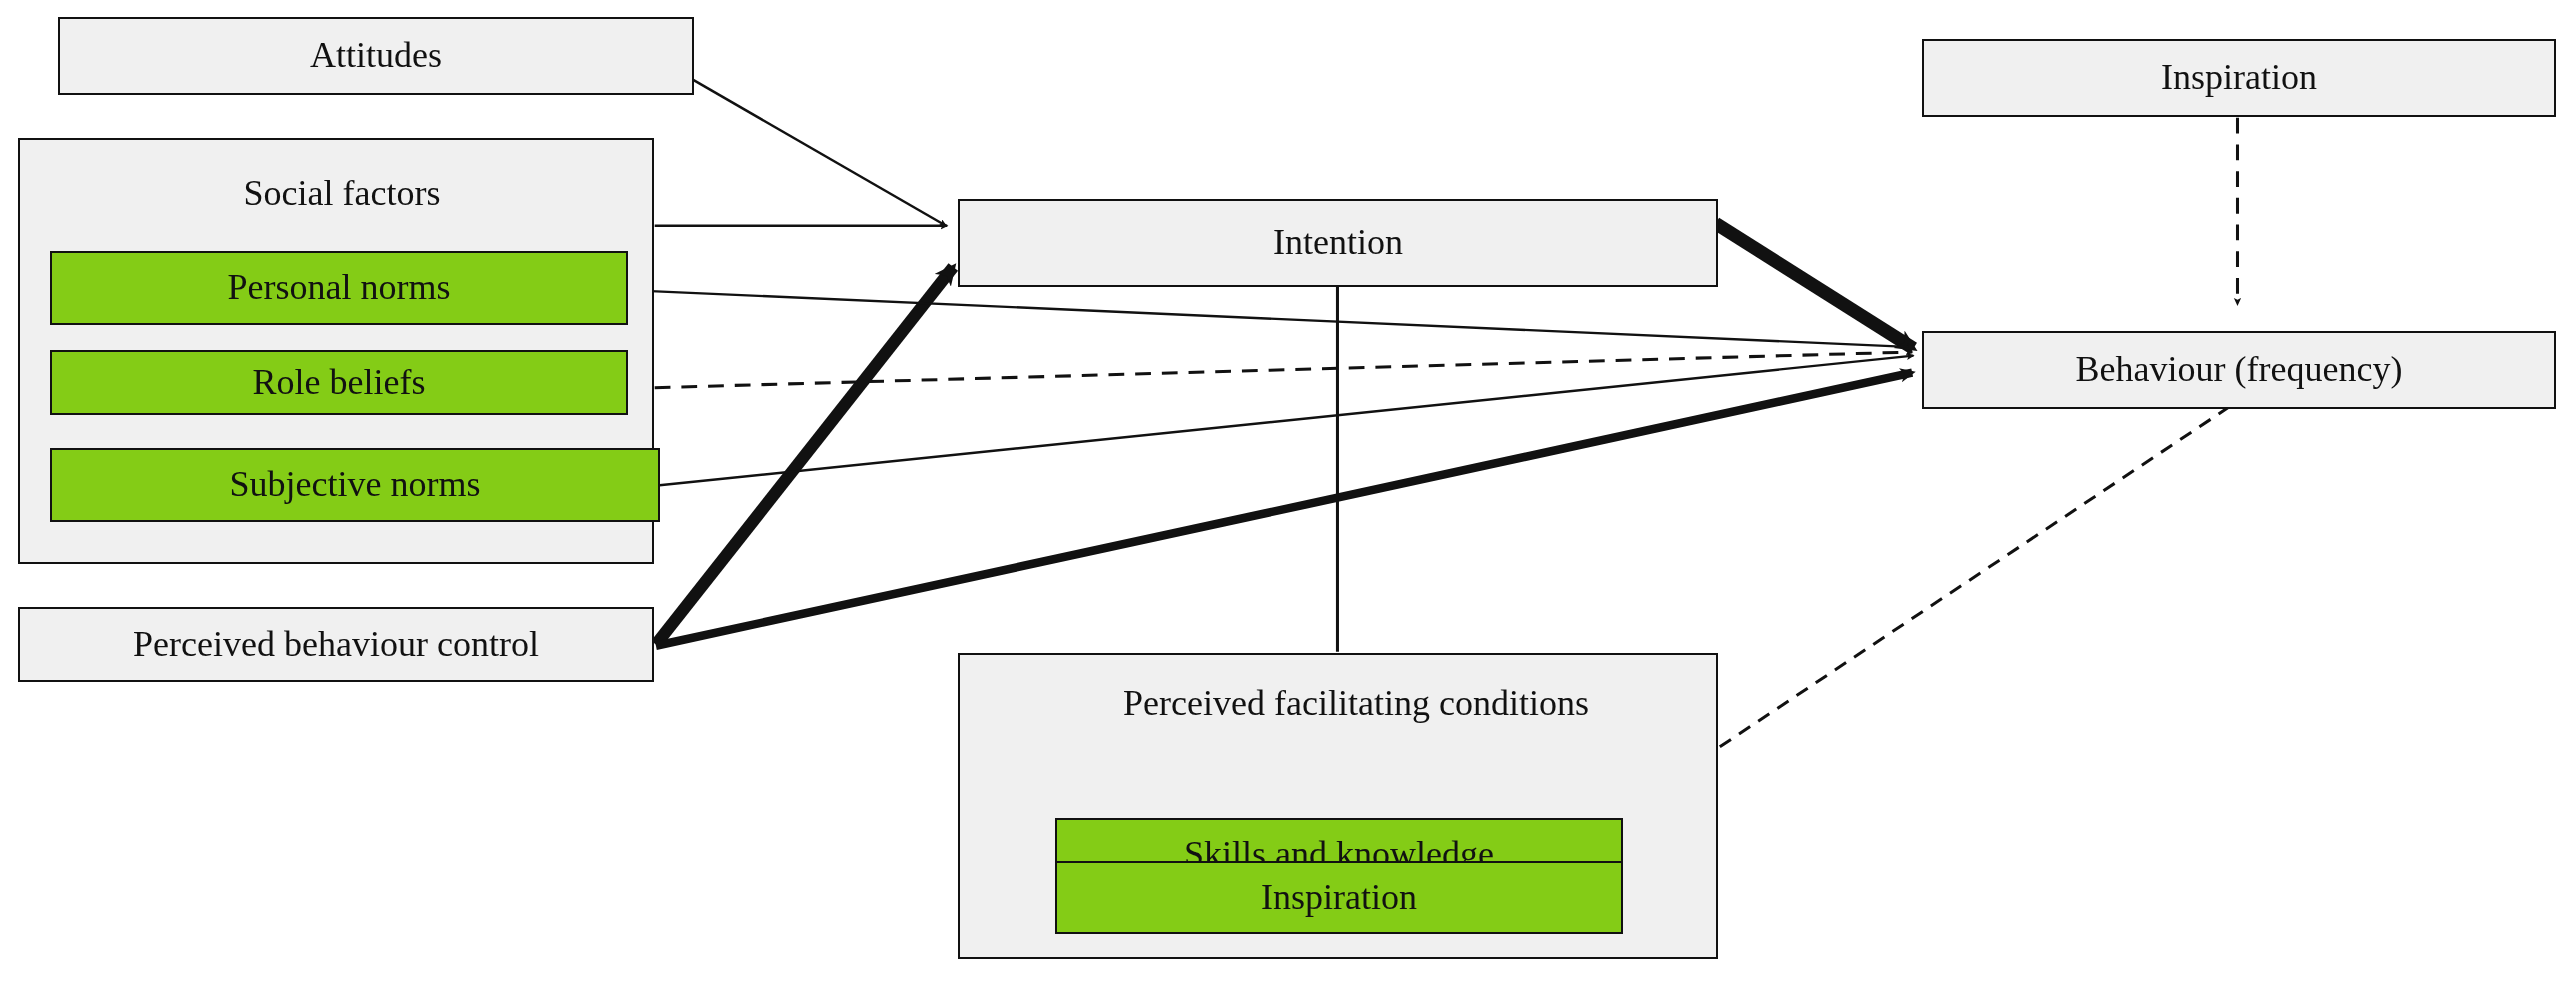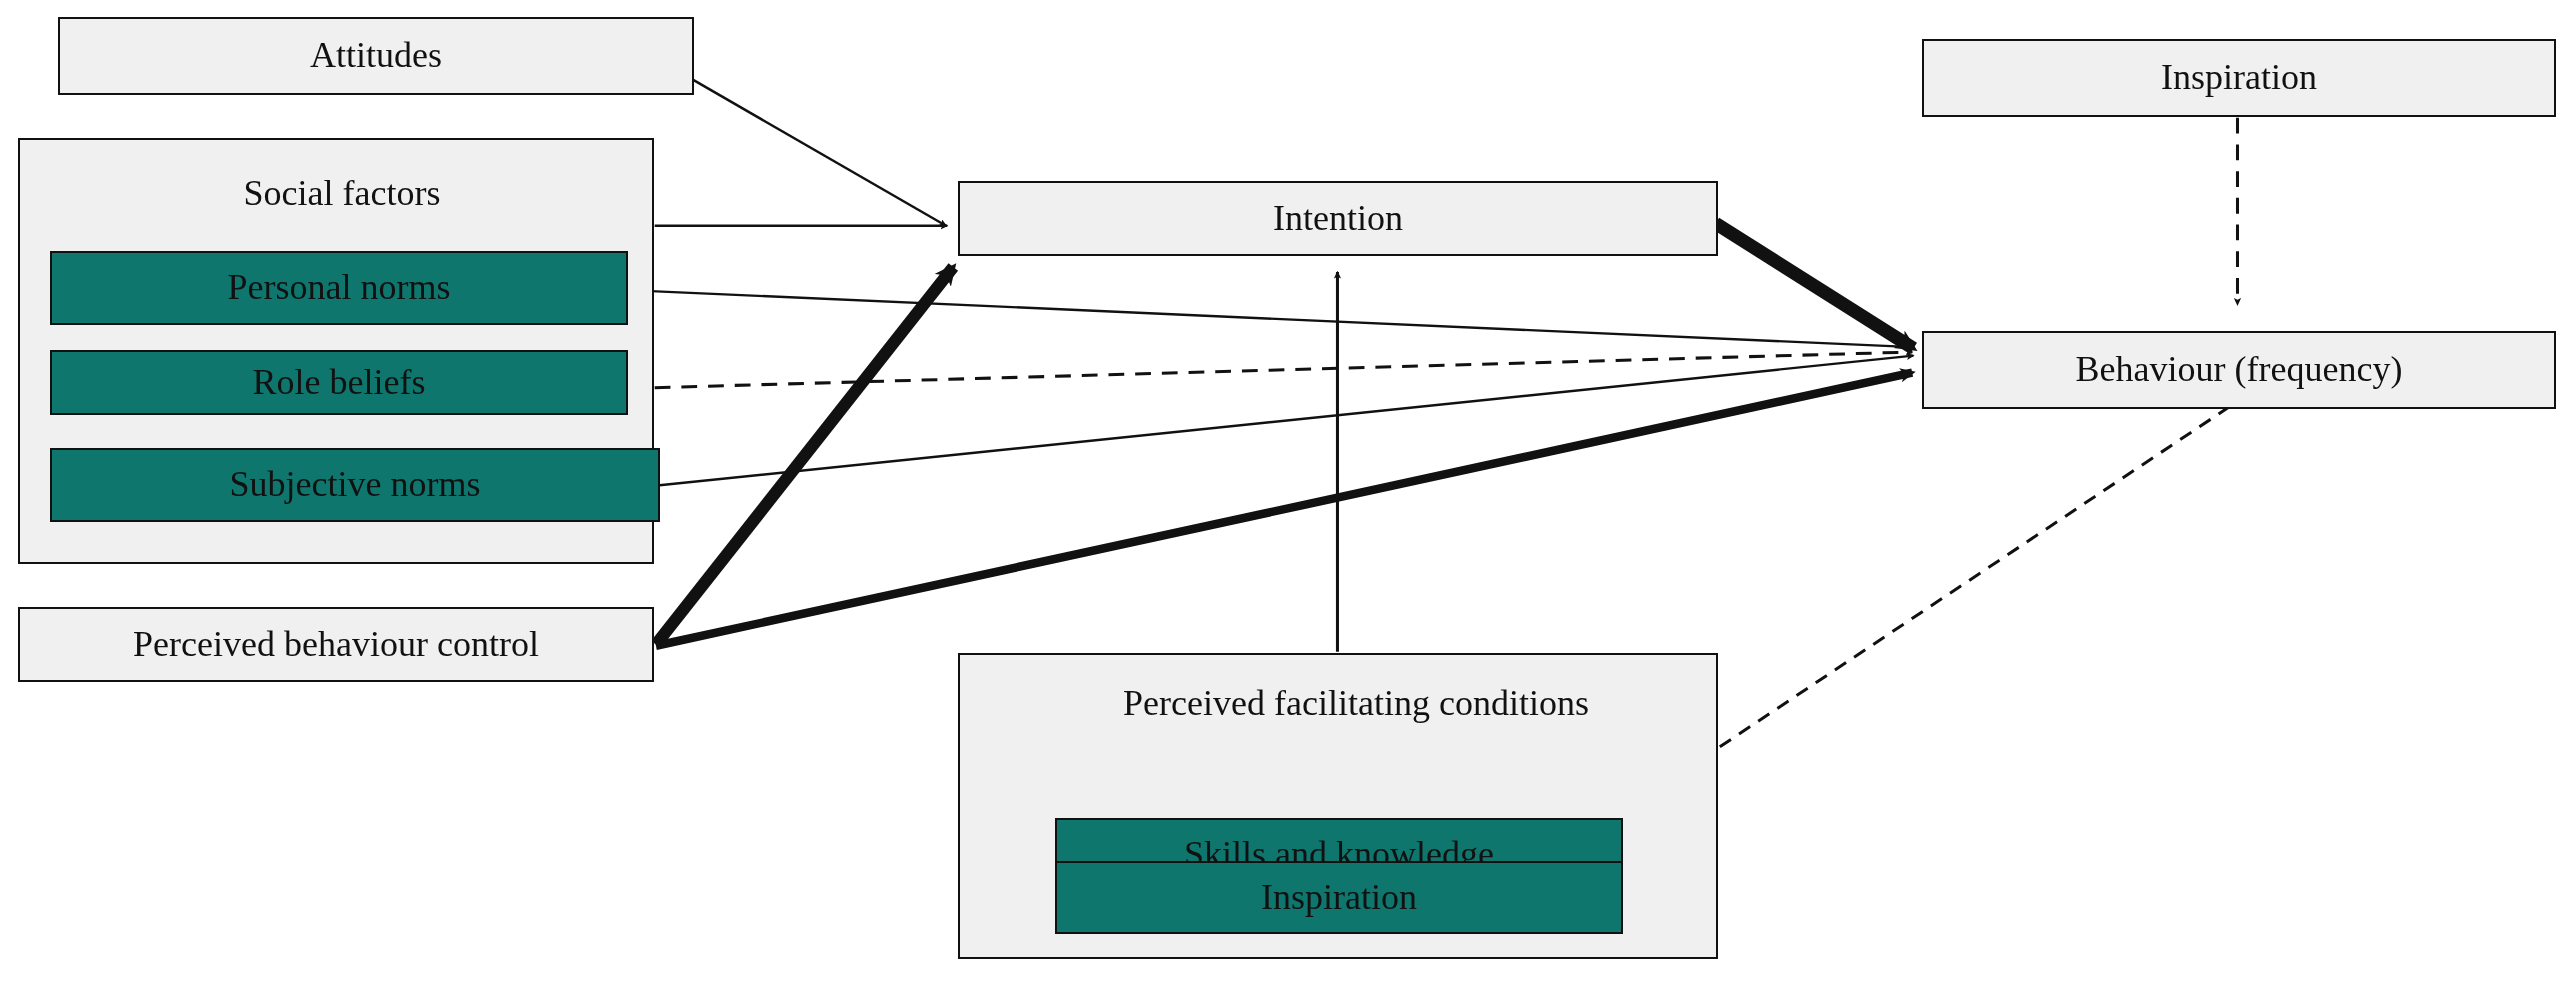--- a/index.html
+++ b/index.html
@@ -120,7 +120,7 @@
     <span>Perceived behaviour control</span>
   </div>
 
-  <div class="box" style="left:958px; top:181px; width:760px; height:75px;">
+  <div class="box" style="left:958px; top:199px; width:760px; height:88px;">
     <span>Intention</span>
   </div>
 

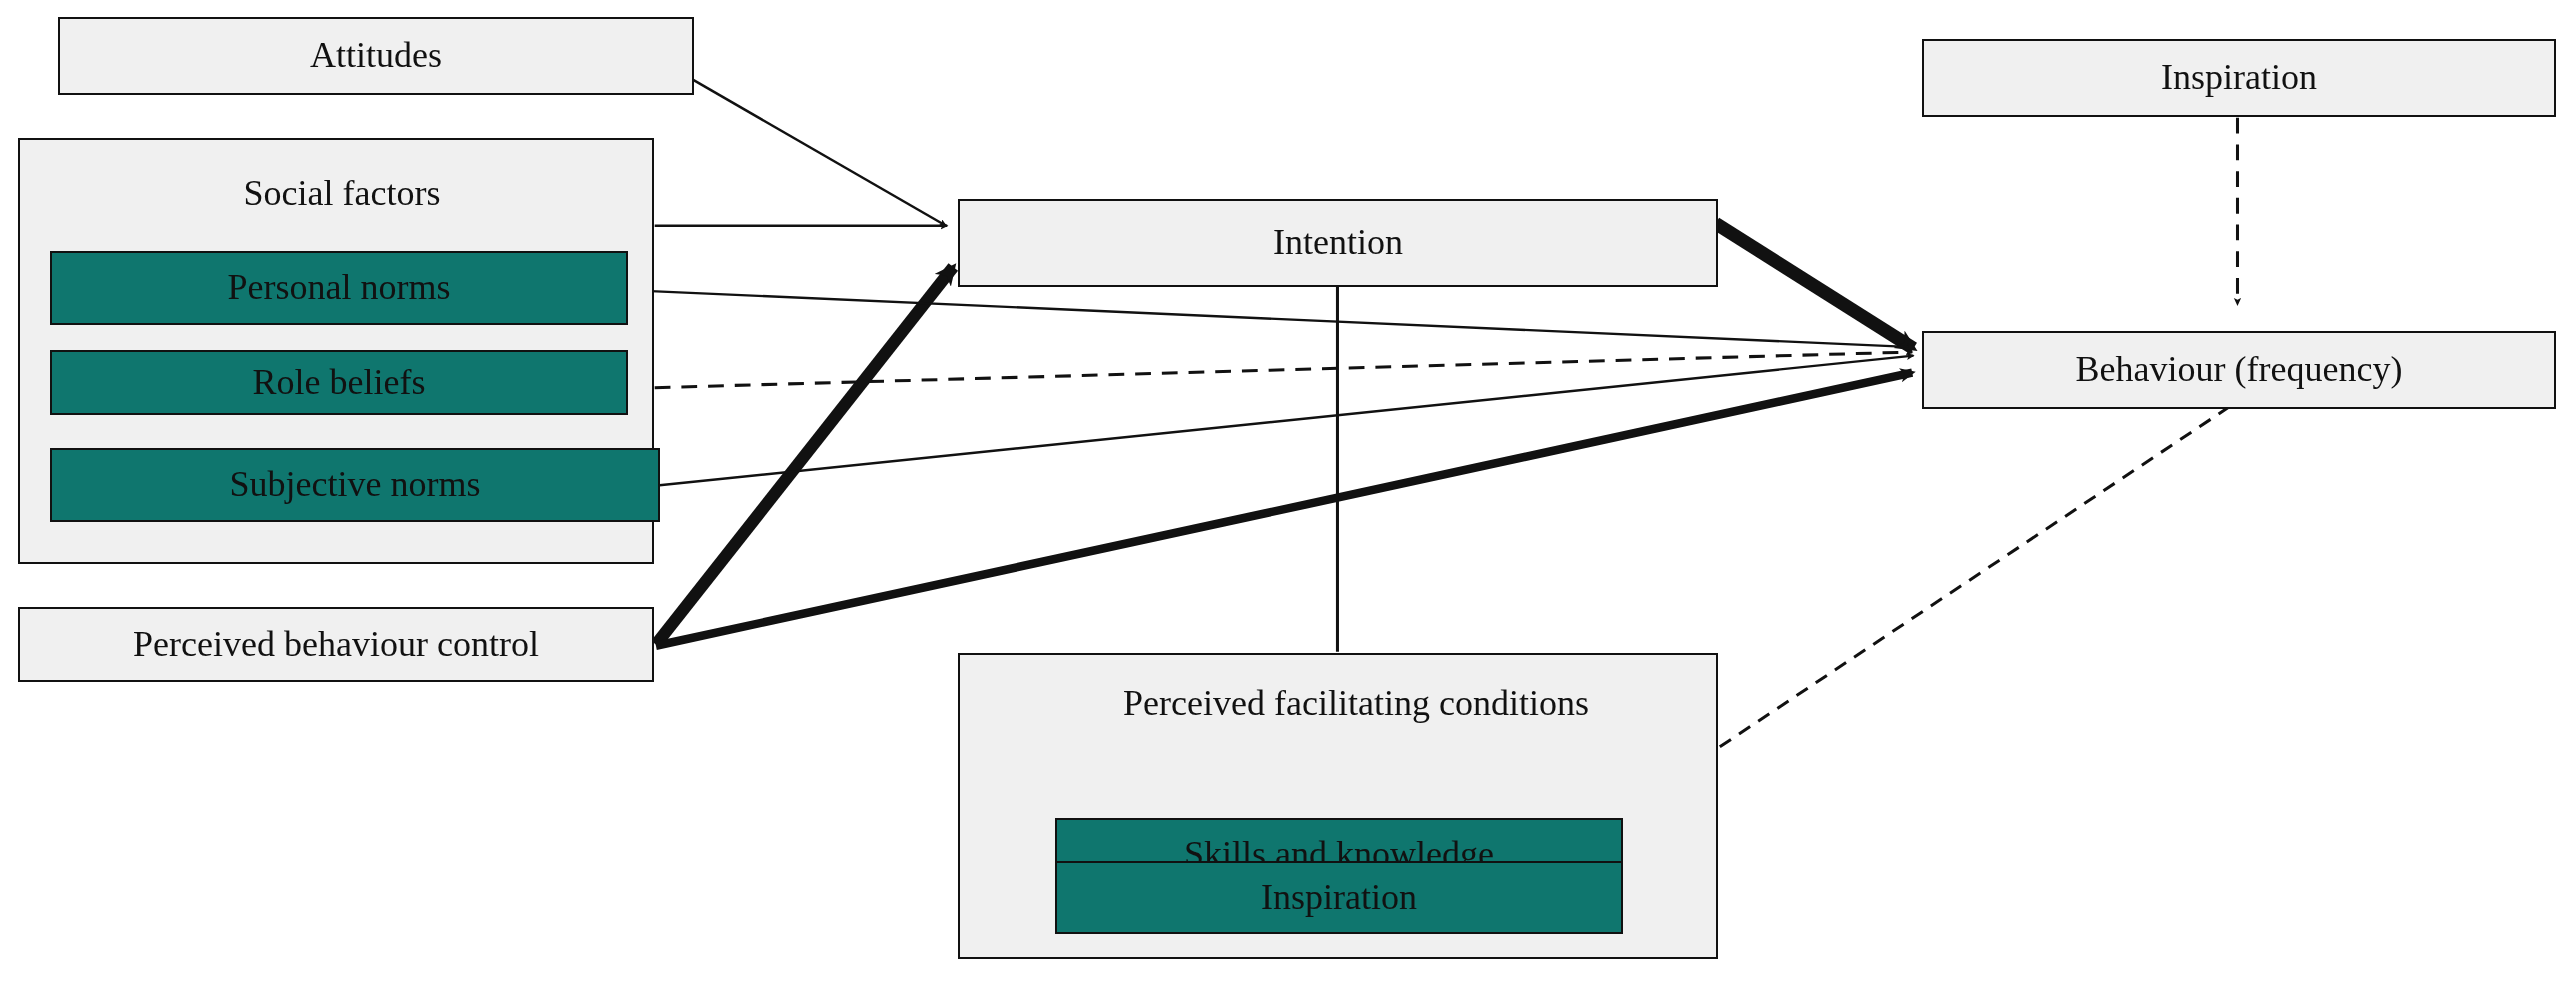--- a/index.html
+++ b/index.html
@@ -30,7 +30,7 @@
     z-index: 5;
   }
   .box.inner {
-    background: #0f766e;
+    background: #84cc16;
     z-index: 6;
   }
   .box.group {

